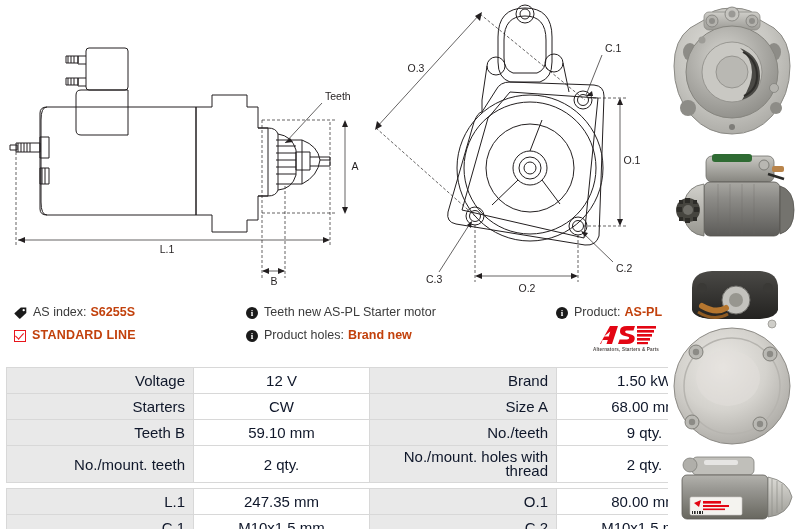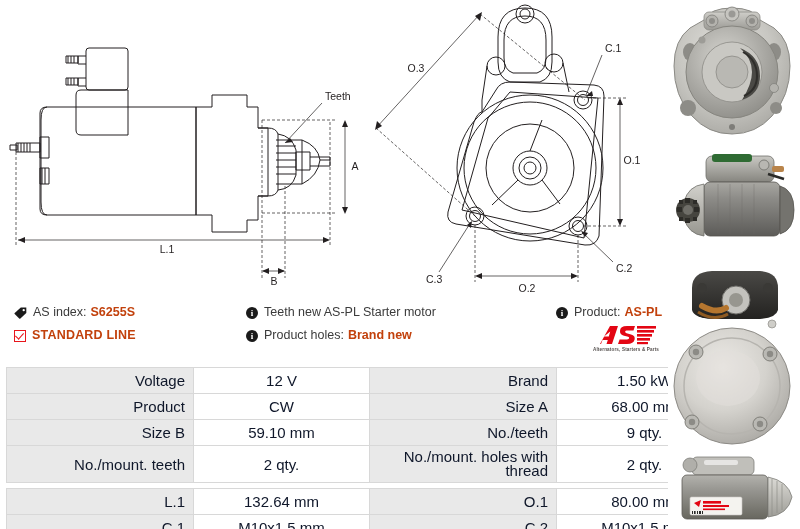--- a/index.html
+++ b/index.html
@@ -388,7 +388,7 @@
         <td class="cell-value">1.50 kW</td>
       </tr>
       <tr>
-        <td class="cell-label">Product</td>
+        <td class="cell-label">Starters</td>
         <td class="cell-value">CW</td>
         <td class="cell-label">Size A</td>
         <td class="cell-value">68.00 mm</td>

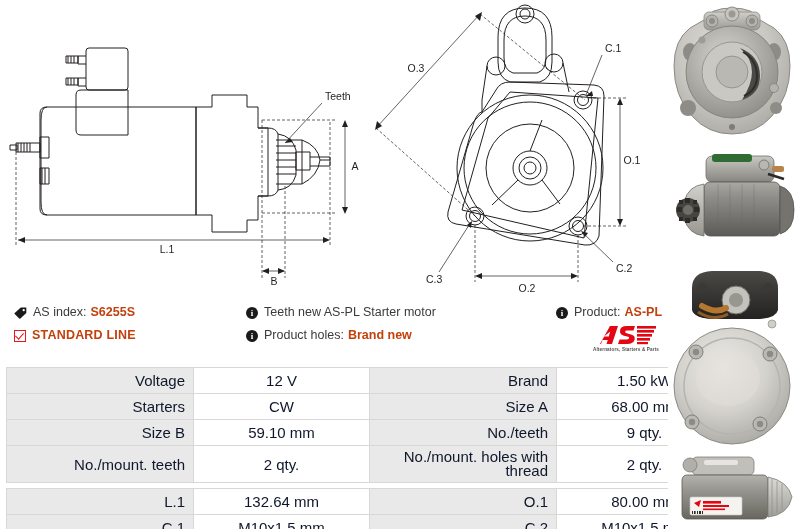--- a/index.html
+++ b/index.html
@@ -394,7 +394,7 @@
         <td class="cell-value">68.00 mm</td>
       </tr>
       <tr>
-        <td class="cell-label">Size B</td>
+        <td class="cell-label">Teeth B</td>
         <td class="cell-value">59.10 mm</td>
         <td class="cell-label">No./teeth</td>
         <td class="cell-value">9 qty.</td>

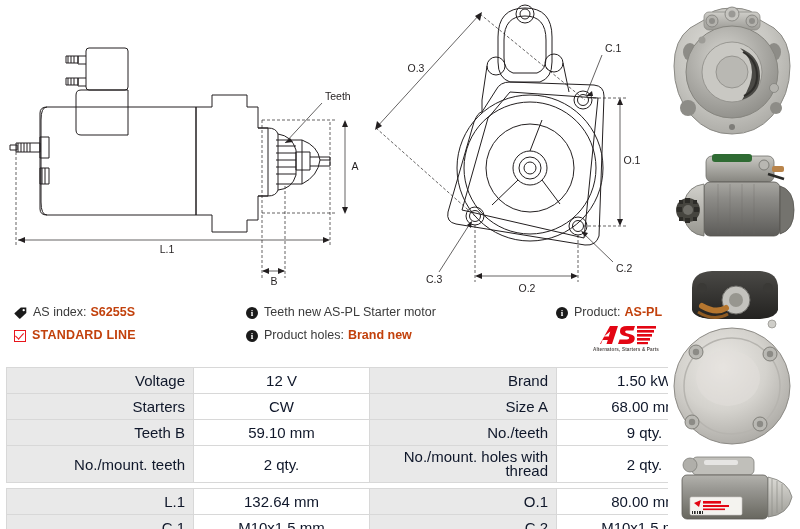--- a/index.html
+++ b/index.html
@@ -412,7 +412,7 @@
     <tbody>
       <tr>
         <td class="cell-label">L.1</td>
-        <td class="cell-value">132.64 mm</td>
+        <td class="cell-value">247.35 mm</td>
         <td class="cell-label">O.1</td>
         <td class="cell-value">80.00 mm</td>
       </tr>

